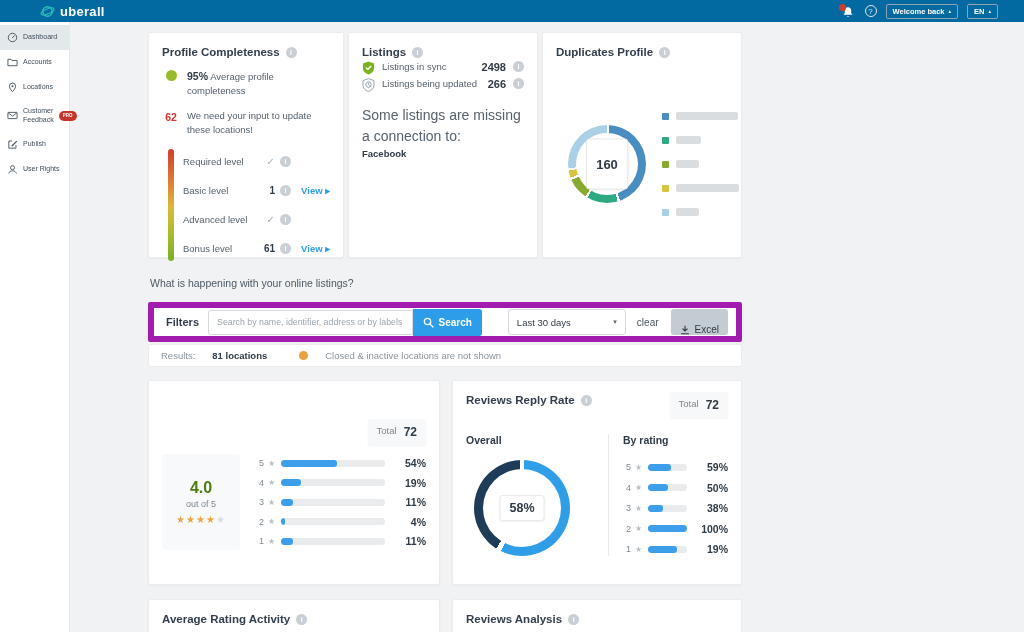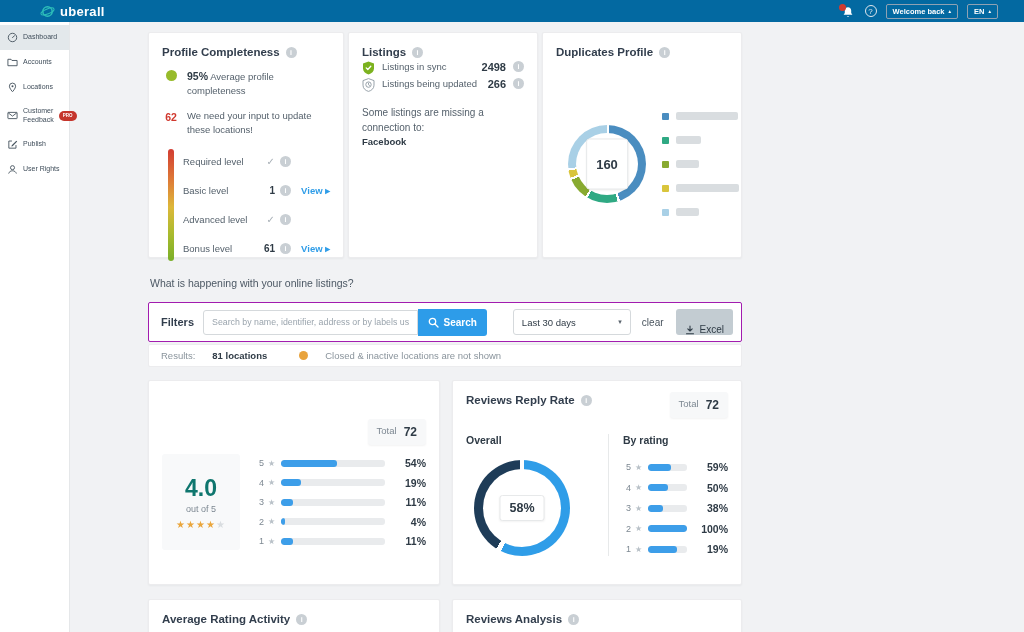--- a/index.html
+++ b/index.html
@@ -51,7 +51,7 @@
   .list-row{display:flex;gap:7px;margin-top:3px;font-size:9.5px;color:#55616c}
   .list-row .lbl{flex:1}
   .list-val{font-weight:bold;font-size:11px;color:#2f3b46}
-  .list-note{margin-top:13px;font-size:10px;color:#55616c;line-height:1.5}
+  .list-note{margin-top:13px;font-size:14px;color:#55616c;line-height:1.5}
   .list-note-bold{font-weight:bold;color:#2f3b46;font-size:9.5px;margin-top:1px}
   
   .dup-content{display:flex;align-items:center;margin-top:46px}

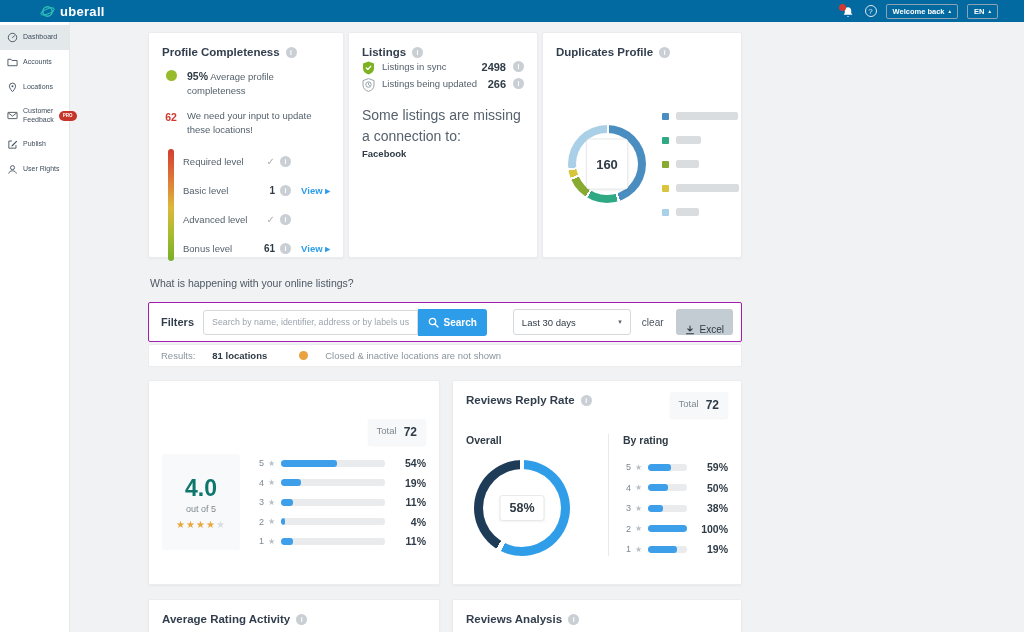--- a/index.html
+++ b/index.html
@@ -64,7 +64,7 @@
   .leg-bar{height:8px;border-radius:2px;background:#d9dde0}
   
   .question{margin:19px 0 0 2px;font-size:10.5px;color:#4c5864}
-  .filterbar{margin-top:13px;height:40px;background:#fff;border-radius:2px;border:1px solid #a21caf;display:flex;align-items:center;padding:0 8px 0 12px}
+  .filterbar{margin-top:13px;height:40px;background:#fff;border-radius:2px;border:6px solid #a21caf;display:flex;align-items:center;padding:0 8px 0 12px}
   .filters-label{font-size:11px;font-weight:bold;color:#323e4d;margin-right:9px}
   .search-input{width:230px;height:25px;border:1px solid #d5d9dc;border-radius:3px 0 0 3px;padding:0 8px;font-size:8.8px;color:#333;outline:none;font-family:inherit}
   .search-input::placeholder{color:#9aa4ad}

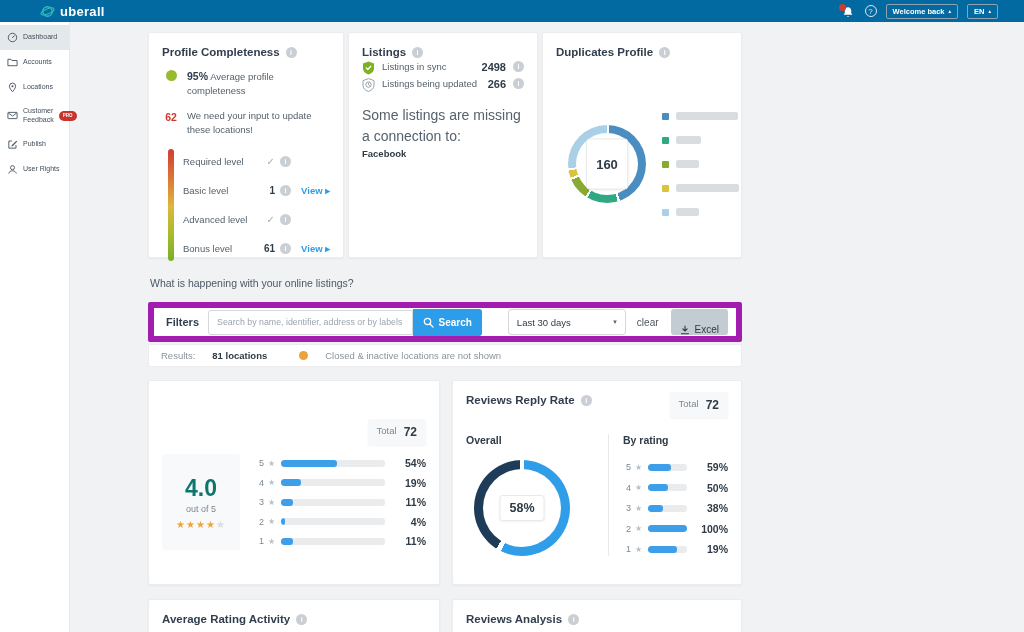--- a/index.html
+++ b/index.html
@@ -87,7 +87,7 @@
   
   .avg-content{display:flex;gap:16px;margin-top:60px}
   .score-box{width:78px;height:96px;background:#f8f9fa;border-radius:3px;display:flex;flex-direction:column;align-items:center;justify-content:center;flex:0 0 78px}
-  .score-val{font-size:23px;font-weight:bold;color:#0f766e}
+  .score-val{font-size:16px;font-weight:bold;color:#4d7c0f}
   .score-sub{font-size:9px;color:#7d8892;margin-top:2px}
   .score-stars{margin-top:5px;font-size:10px;letter-spacing:1px}
   .star-gold{color:#eaa63c}.star-gray{color:#d9dde0}

